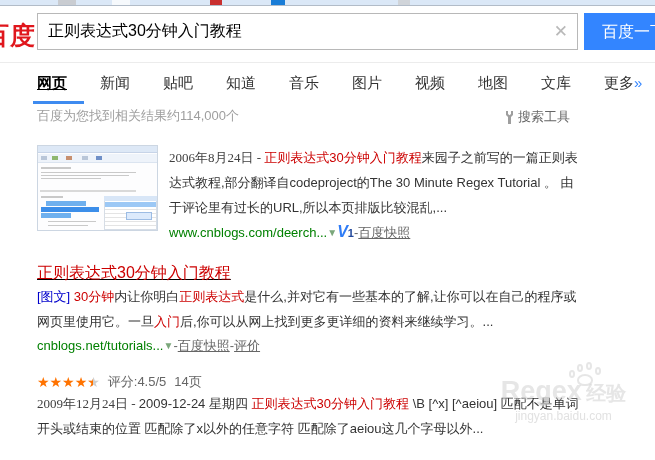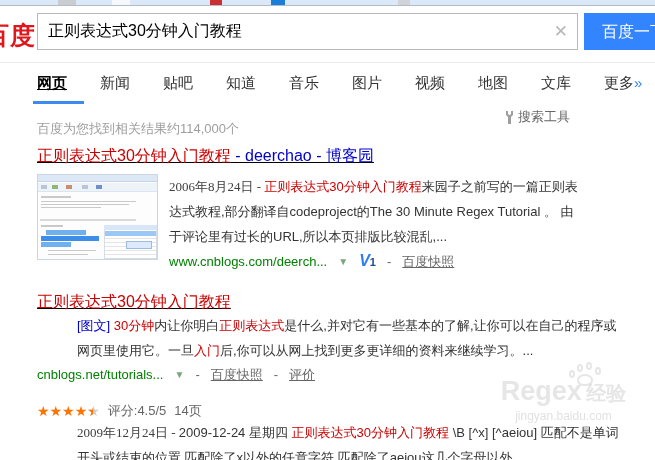--- a/index.html
+++ b/index.html
@@ -34,7 +34,7 @@
 
   
   .stats-row { position:relative; height:30px; }
-  .stats-text { position:absolute; left:37px; top:16px; font-size:13px; color:#9e9e9e; }
+  .stats-text { position:absolute; left:37px; top:3px; font-size:13px; color:#9e9e9e; }
   .search-tools { position:absolute; right:85px; top:4px; font-size:13px; color:#666;
     cursor:pointer; display:flex; align-items:center; gap:3px; }
 

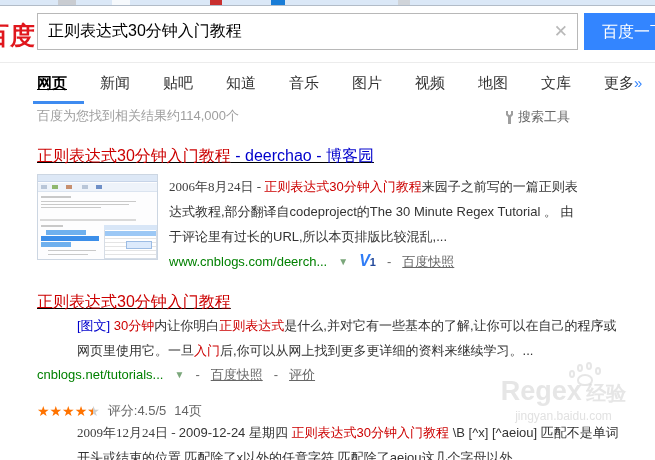--- a/index.html
+++ b/index.html
@@ -157,7 +157,6 @@
   <div class="results">
 
     <div class="result-1">
-      <a class="r-title"><span class="seg-red">正则表达式30分钟入门教程</span><span class="seg-blue"> - deerchao - 博客园</span></a>
       <div class="r1-body">
         <div class="thumb">
           <div class="t-titlebar"></div>

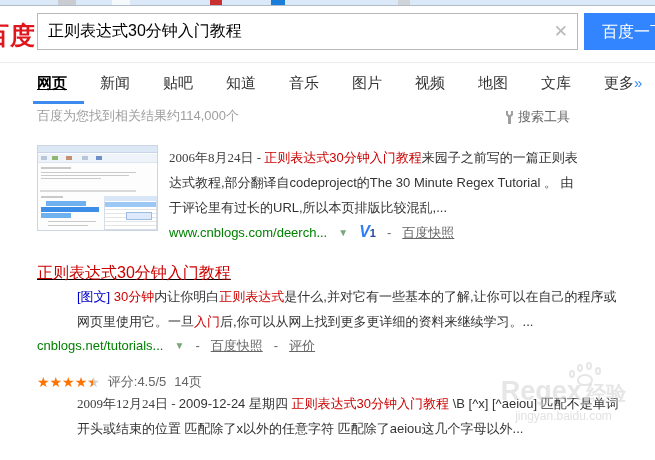--- a/index.html
+++ b/index.html
@@ -45,7 +45,7 @@
   .seg-red { color:#cc0000; } .seg-blue { color:#0000cc; }
   .seg-gray { color:#404040;font-family:Liberation Serif, serif; } .seg-black { color:#333; }
   .r-desc { font-size:13px; line-height:25px; color:#333; }
-  .r-urlline { font-size:13px; line-height:24px; color:#666; display:flex; align-items:center; gap:11px; }
+  .r-urlline { font-size:13px; line-height:24px; color:#666; display:flex; align-items:center; gap:0; }
   .r-url { color:#008000; cursor:pointer; }
   .dd-tri { color:#7ba77b; font-size:10px; cursor:pointer; }
   .v-badge { cursor:pointer; font-weight:bold; }

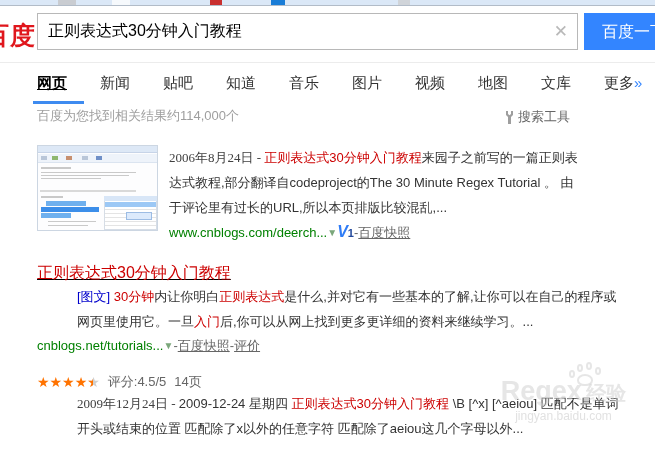--- a/index.html
+++ b/index.html
@@ -59,7 +59,7 @@
   .r1-text { margin-left:11px; width:412px; }
   .result-2 { margin-top:17px; }
   .result-3 { margin-top:15px; }
-  .r2-desc,.r3-desc { width:548px;margin-left:40px; }
+  .r2-desc,.r3-desc { width:548px; }
 
   
   .thumb { position:relative; width:121px; height:86px; border:1px solid #ccd6e2;

